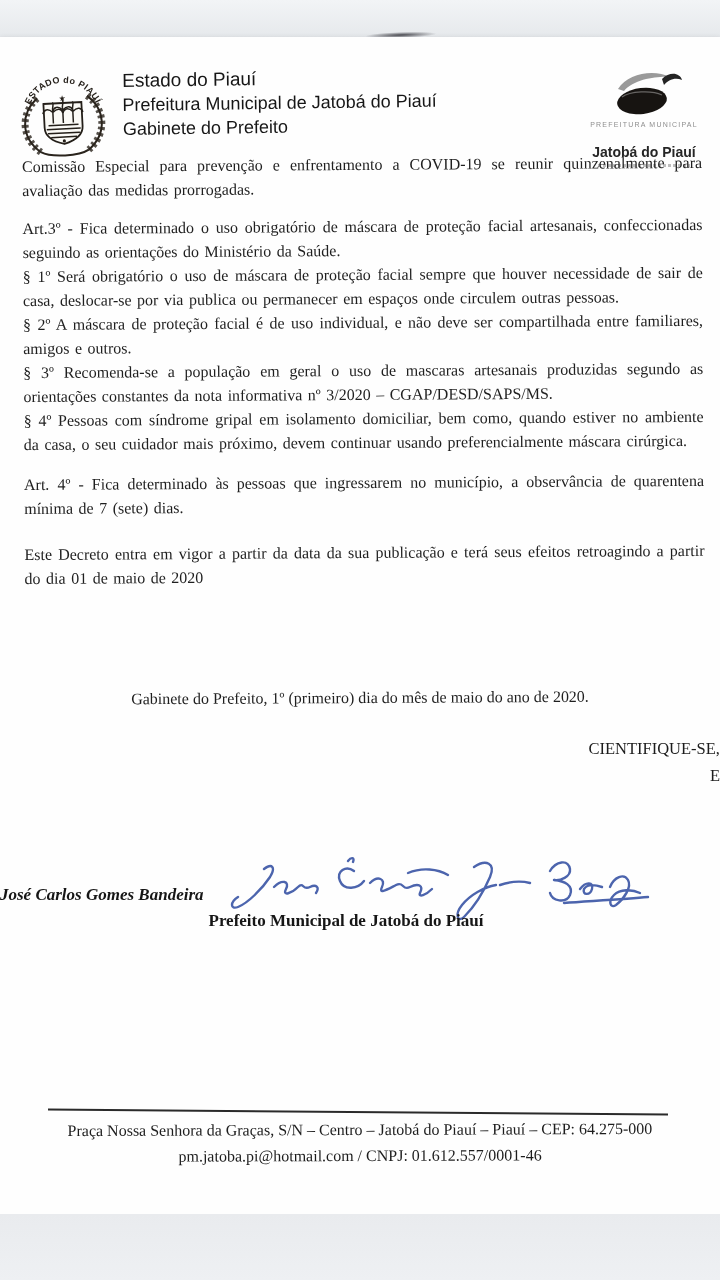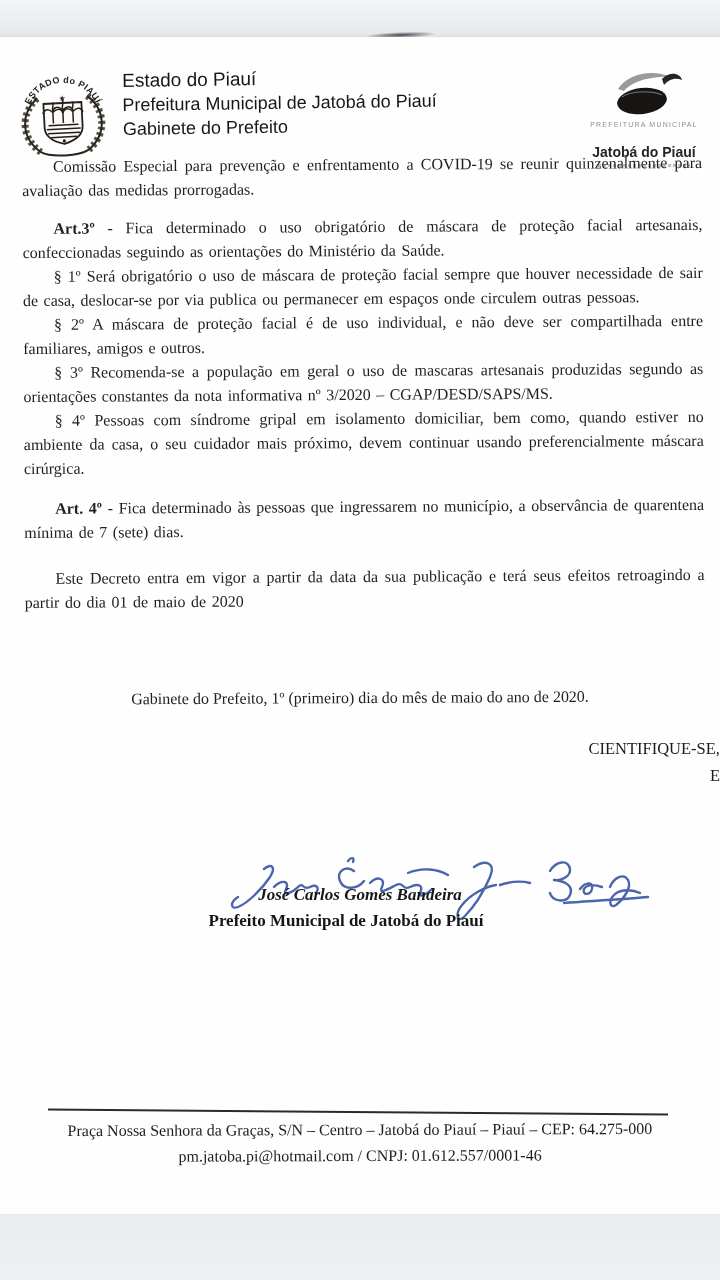--- a/index.html
+++ b/index.html
@@ -59,7 +59,7 @@
   .body-flow p.gap-sm{margin-top:14px;}
   .body-flow p.gap-md{margin-top:16px;}
   .body-flow p.gap-lg{margin-top:22px;}
-  .body-flow strong{font-weight:bold;margin-left:31px;}
+  .body-flow strong{font-weight:normal;}
   .dateline{
     position:absolute;left:0;top:652px;width:720px;text-align:center;
     font-size:16px;color:#1f1f1f;transform:rotate(-0.3deg);

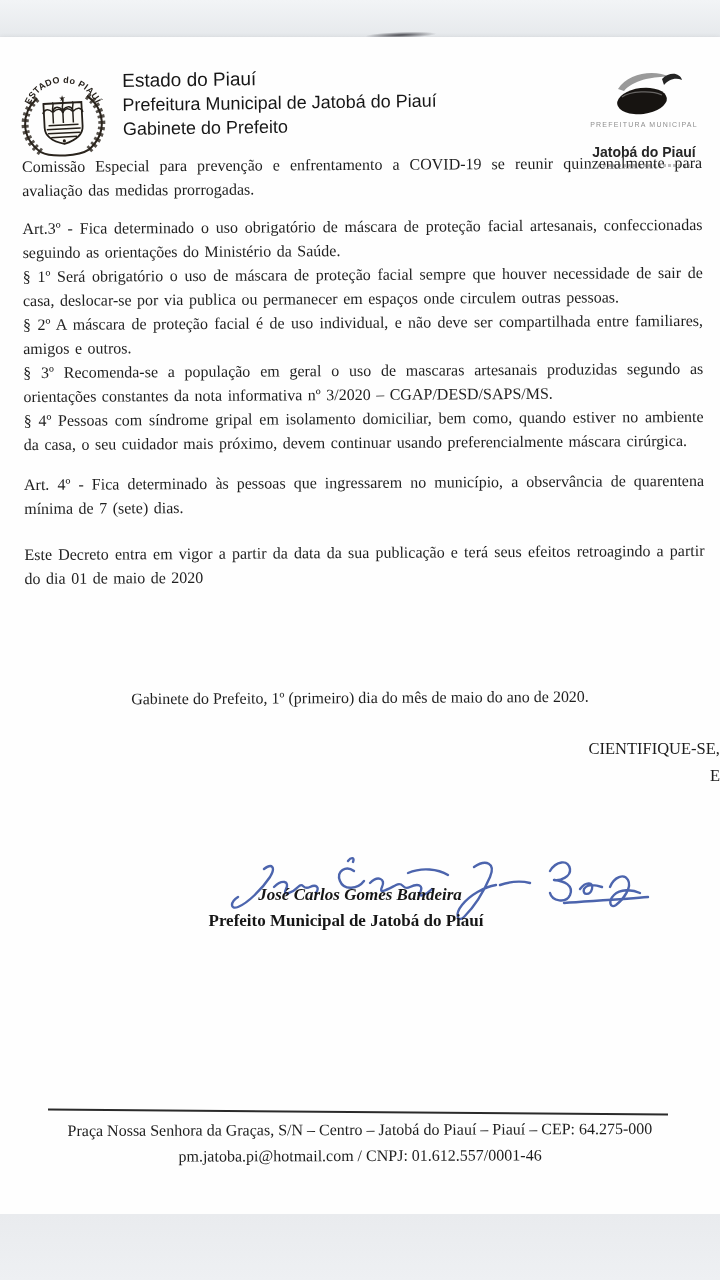--- a/index.html
+++ b/index.html
@@ -72,7 +72,7 @@
   .signature{position:absolute;left:0;top:806px;width:720px;height:130px;}
   .sig-ink{position:absolute;left:212px;top:4px;}
   .sig-name{
-    position:absolute;left:0;top:42px;width:720px;text-align:center;
+    position:absolute;left:0;top:42px;width:720px;text-align:left;
     font-size:17px;font-style:italic;font-weight:bold;color:#161616;
   }
   .sig-title{

